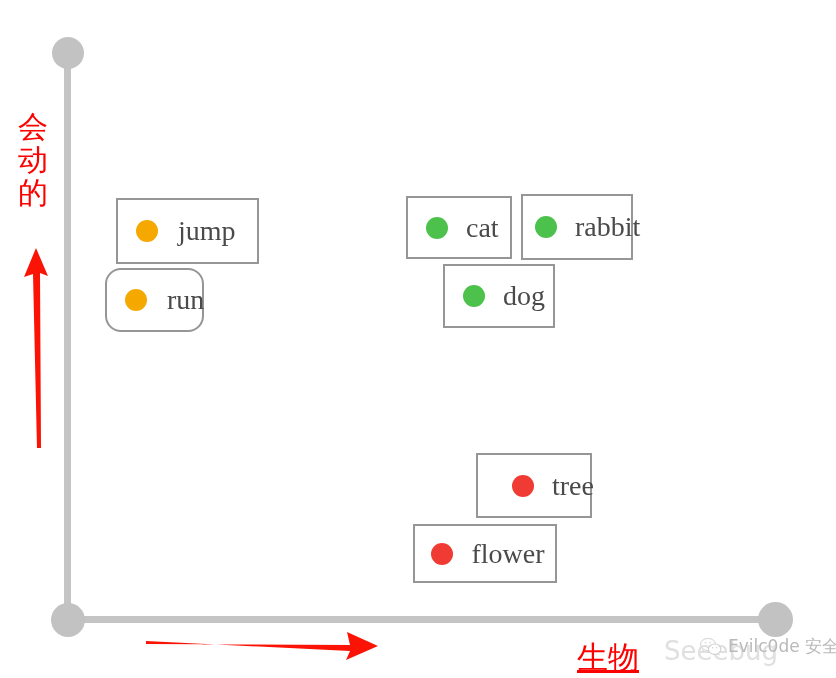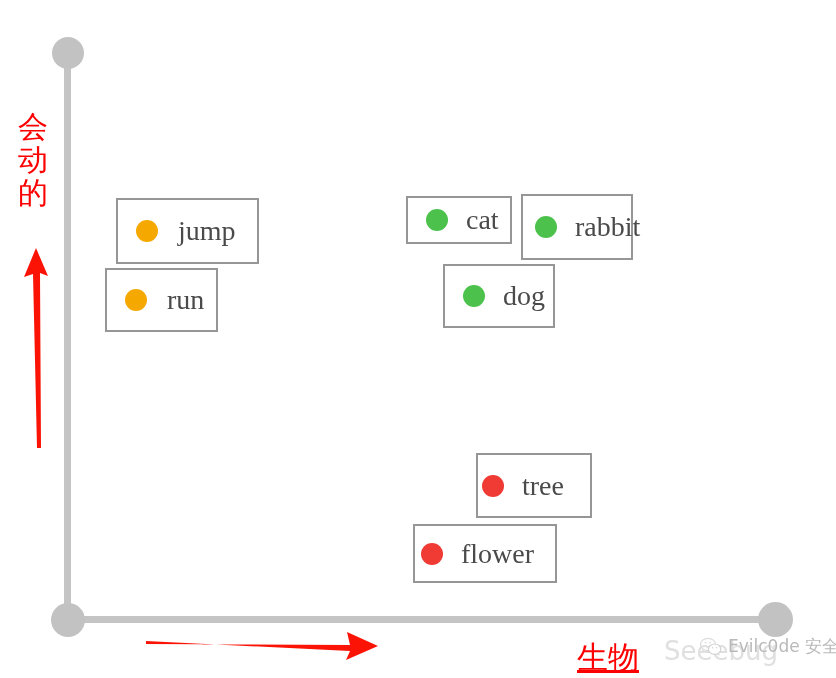--- a/index.html
+++ b/index.html
@@ -138,7 +138,7 @@
         <span class="dot" style="width: 22px; height: 22px; background: rgb(245, 168, 0); margin-right: 20px;"></span>
         <span class="node-label">run</span>
       </div>
-      <div class="node" style="left: 406px; top: 196px; width: 106px; height: 48px; padding-left: 18px;">
+      <div class="node" style="left: 406px; top: 196px; width: 106px; height: 63px; padding-left: 18px;">
         <span class="dot" style="width: 22px; height: 22px; background: rgb(76, 194, 76); margin-right: 18px;"></span>
         <span class="node-label">cat</span>
       </div>

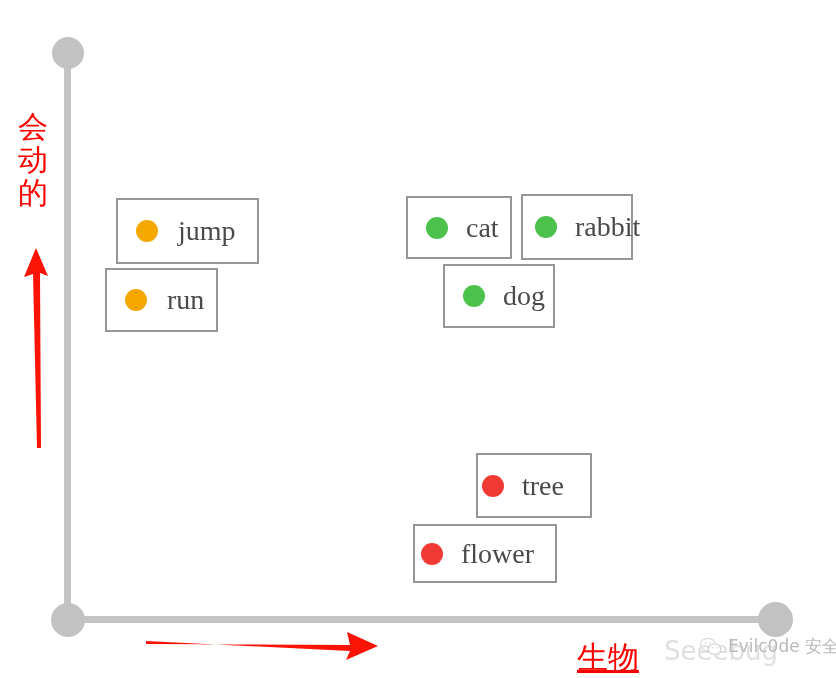--- a/index.html
+++ b/index.html
@@ -134,7 +134,7 @@
         <span class="dot" style="width: 22px; height: 22px; background: rgb(245, 168, 0); margin-right: 20px;"></span>
         <span class="node-label">jump</span>
       </div>
-      <div class="node" style="left: 105px; top: 268px; width: 113px; height: 64px; padding-left: 18px;">
+      <div class="node" style="left: 105px; top: 268px; width: 99px; height: 64px; padding-left: 18px; border-radius: 16px;">
         <span class="dot" style="width: 22px; height: 22px; background: rgb(245, 168, 0); margin-right: 20px;"></span>
         <span class="node-label">run</span>
       </div>

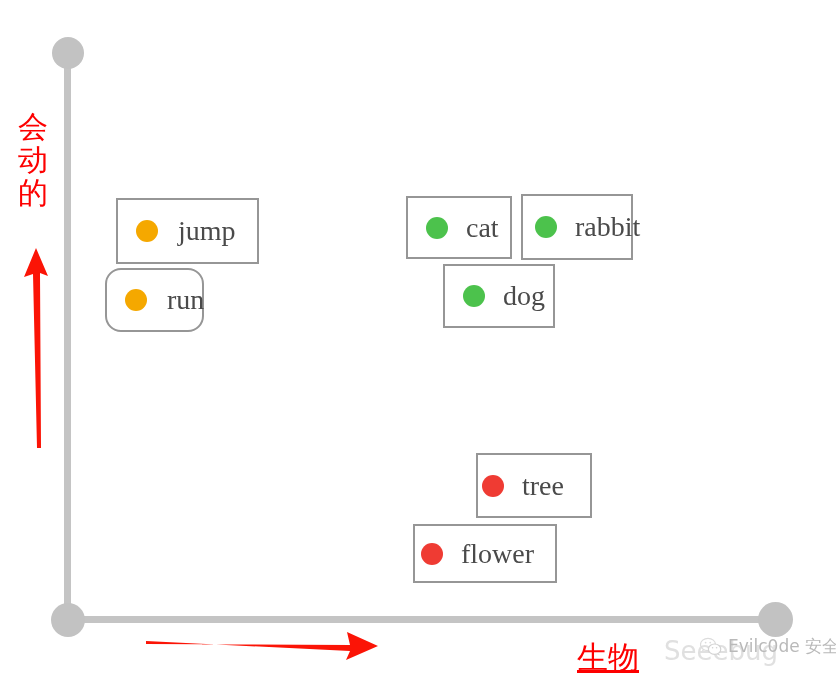--- a/index.html
+++ b/index.html
@@ -150,7 +150,7 @@
         <span class="dot" style="width: 22px; height: 22px; background: rgb(76, 194, 76); margin-right: 18px;"></span>
         <span class="node-label">dog</span>
       </div>
-      <div class="node" style="left: 476px; top: 453px; width: 116px; height: 65px; padding-left: 4px;">
+      <div class="node" style="left: 476px; top: 453px; width: 116px; height: 65px; padding-left: 34px;">
         <span class="dot" style="width: 22px; height: 22px; background: rgb(239, 59, 51); margin-right: 18px;"></span>
         <span class="node-label">tree</span>
       </div>

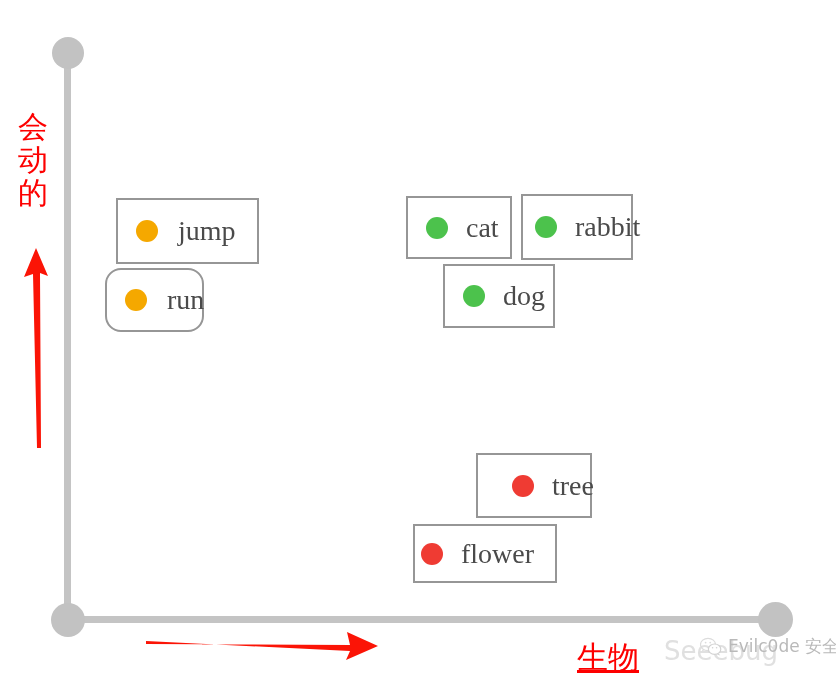--- a/index.html
+++ b/index.html
@@ -154,7 +154,7 @@
         <span class="dot" style="width: 22px; height: 22px; background: rgb(239, 59, 51); margin-right: 18px;"></span>
         <span class="node-label">tree</span>
       </div>
-      <div class="node" style="left: 413px; top: 524px; width: 144px; height: 59px; padding-left: 6px;">
+      <div class="node" style="left: 413px; top: 524px; width: 144px; height: 59px; padding-left: 6px; justify-content: center;">
         <span class="dot" style="width: 22px; height: 22px; background: rgb(239, 59, 51); margin-right: 18px;"></span>
         <span class="node-label">flower</span>
       </div>

